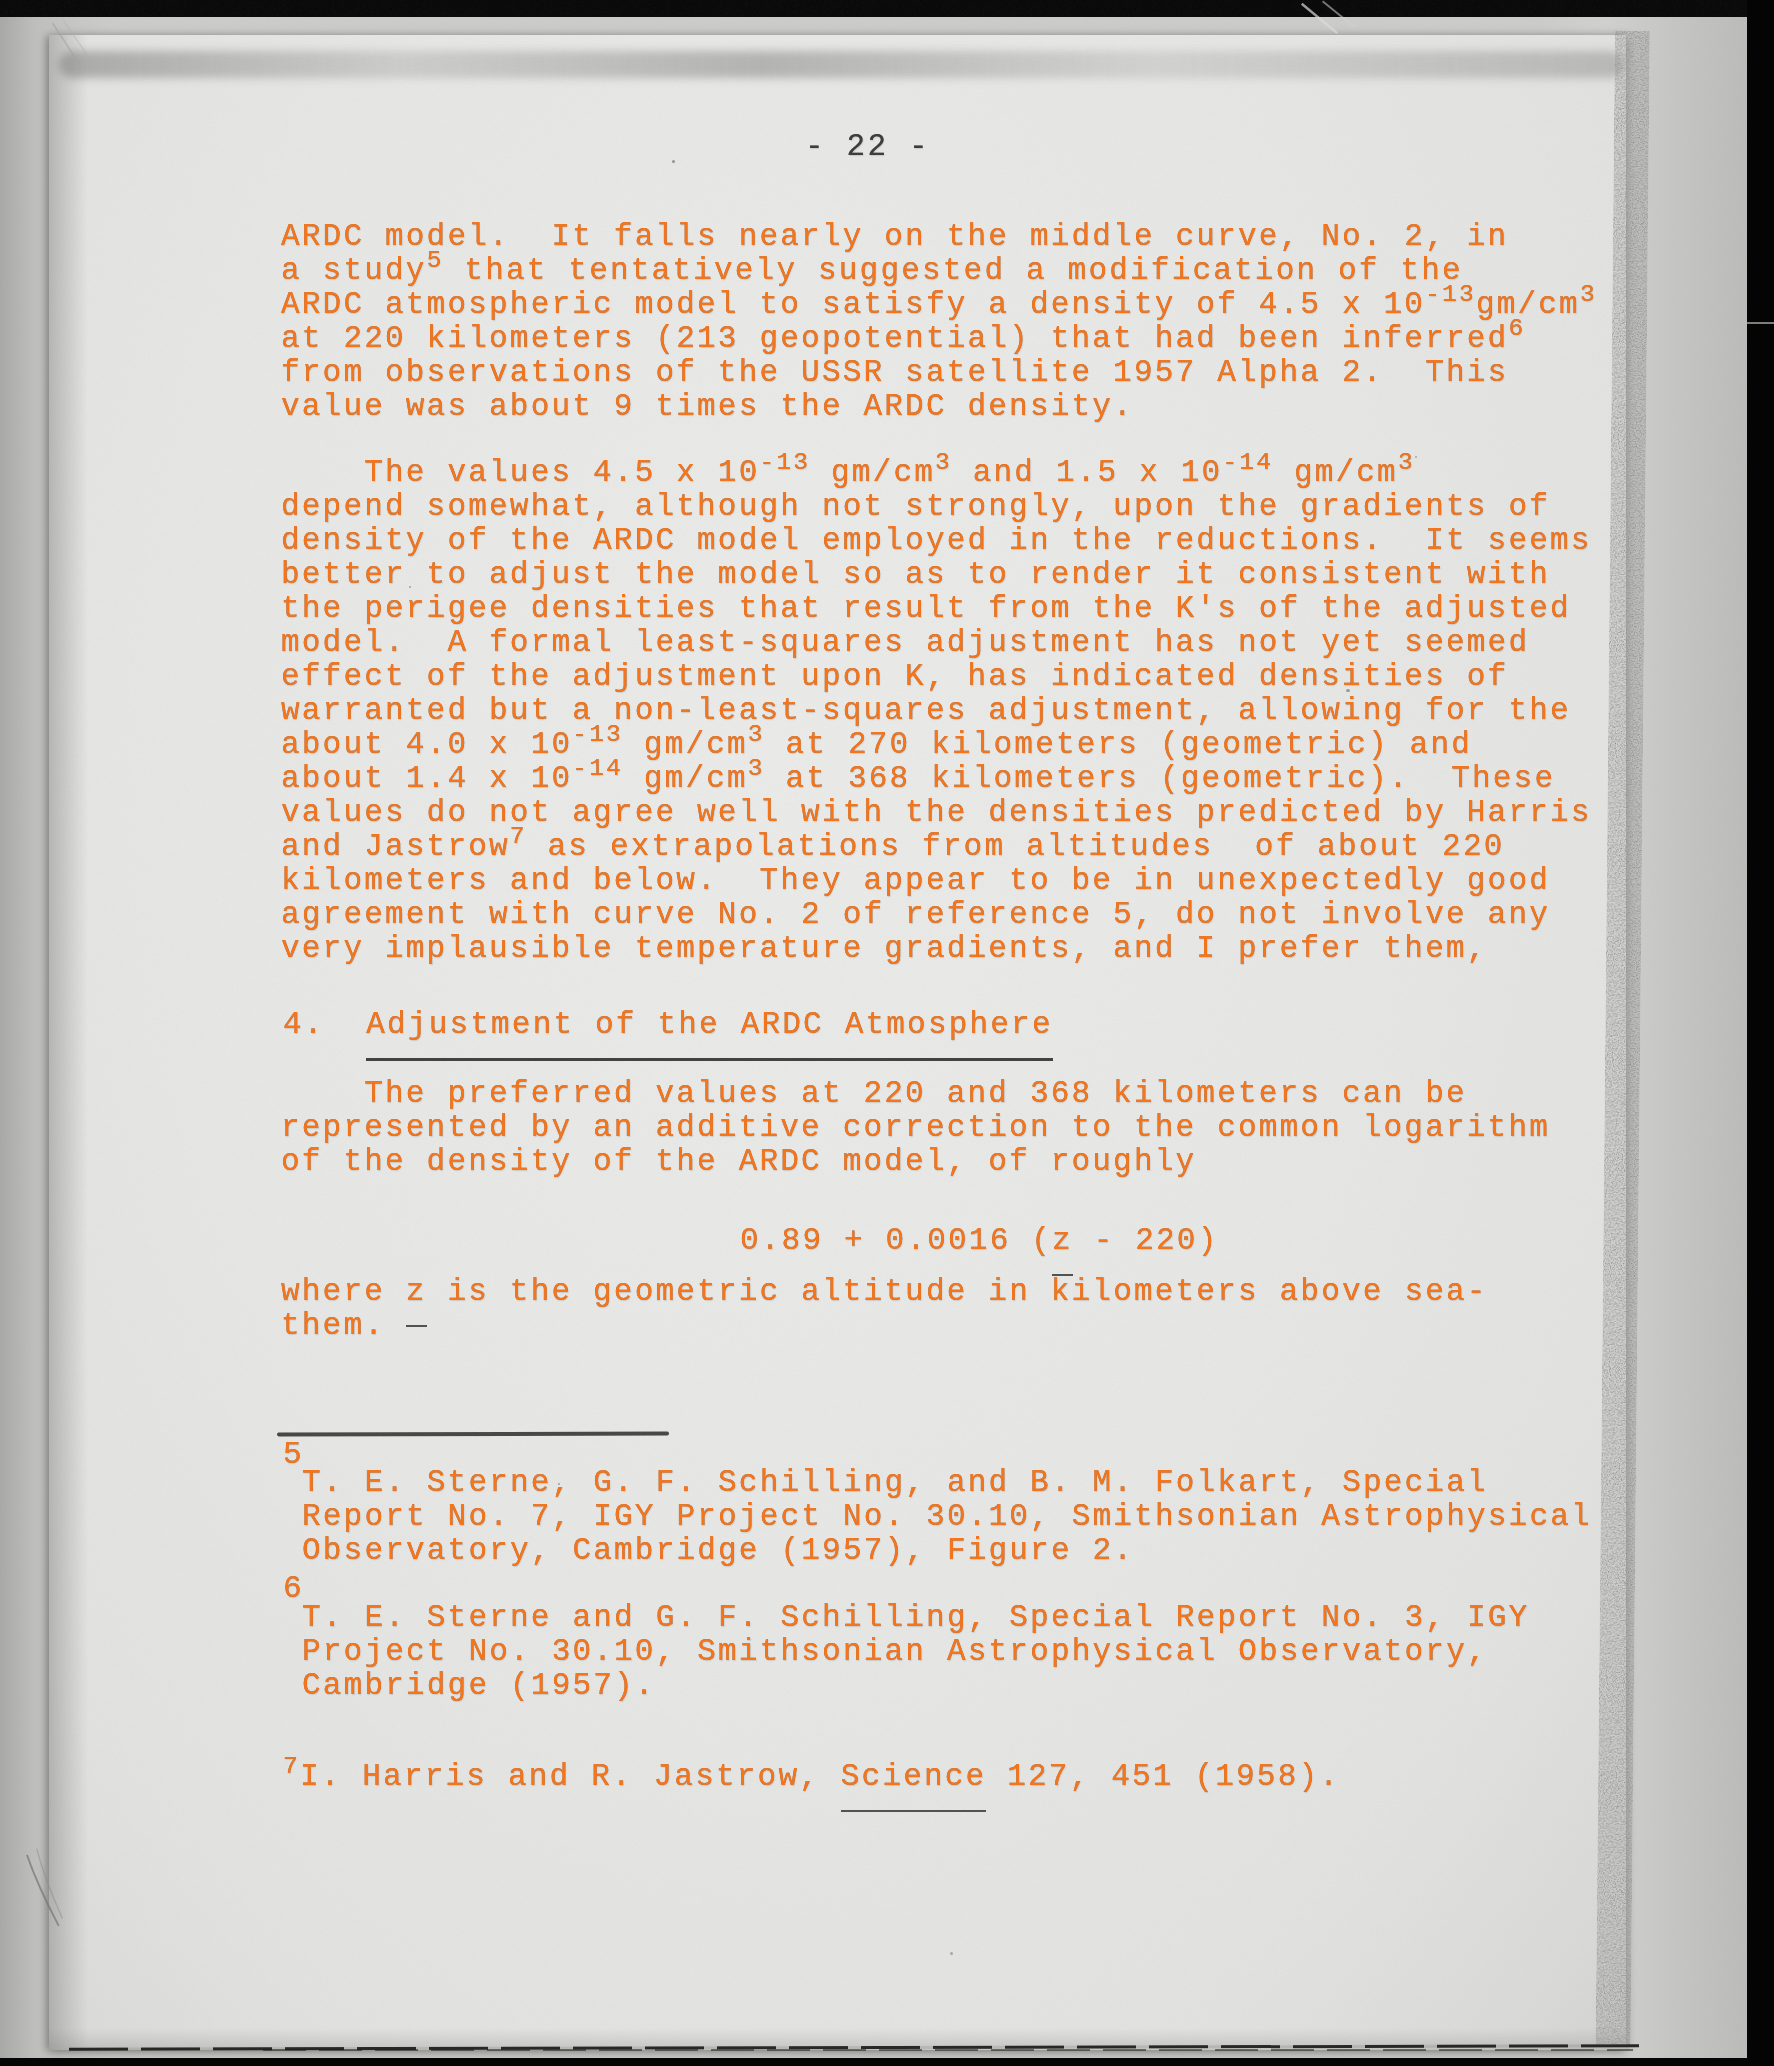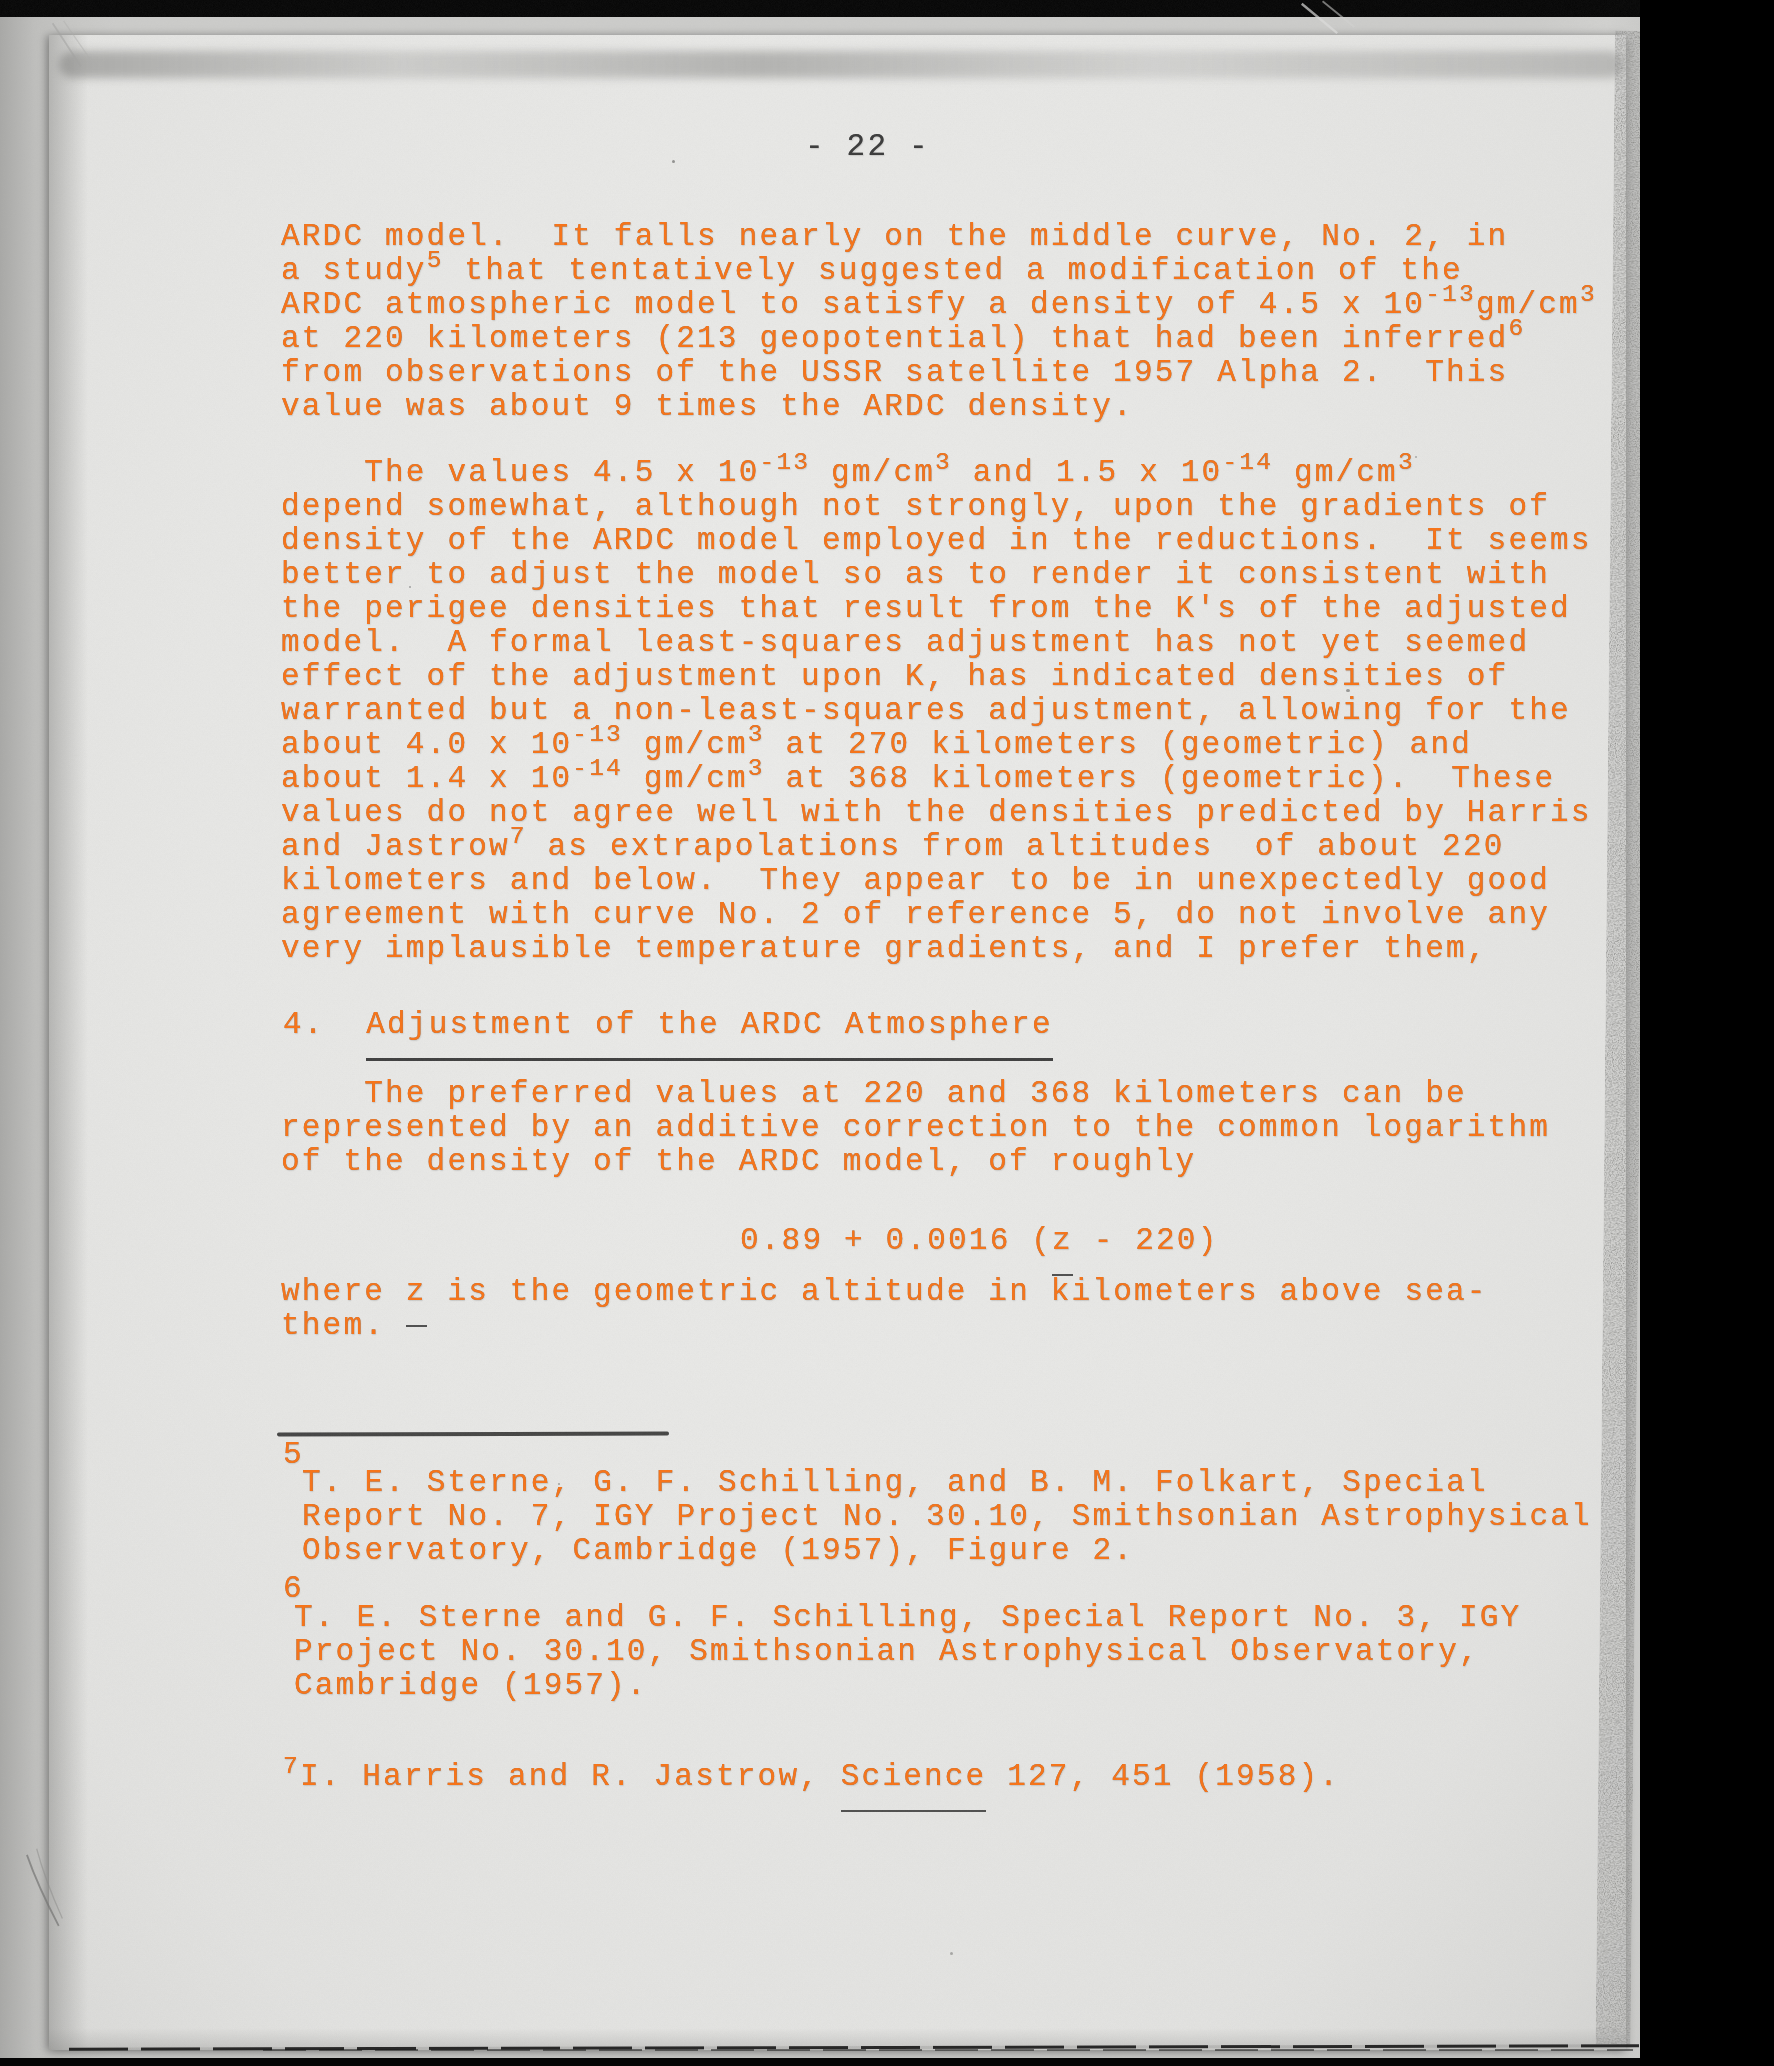--- a/index.html
+++ b/index.html
@@ -4,7 +4,7 @@
 <style>
   html,body{margin:0;padding:0;background:#000;}
   .screen{
-    position:relative;width:1640px;height:2066px;overflow:hidden;
+    position:relative;width:1774px;height:2066px;overflow:hidden;
     background:#070707;
     font-family:"Liberation Mono","DejaVu Sans Mono",monospace;
   }

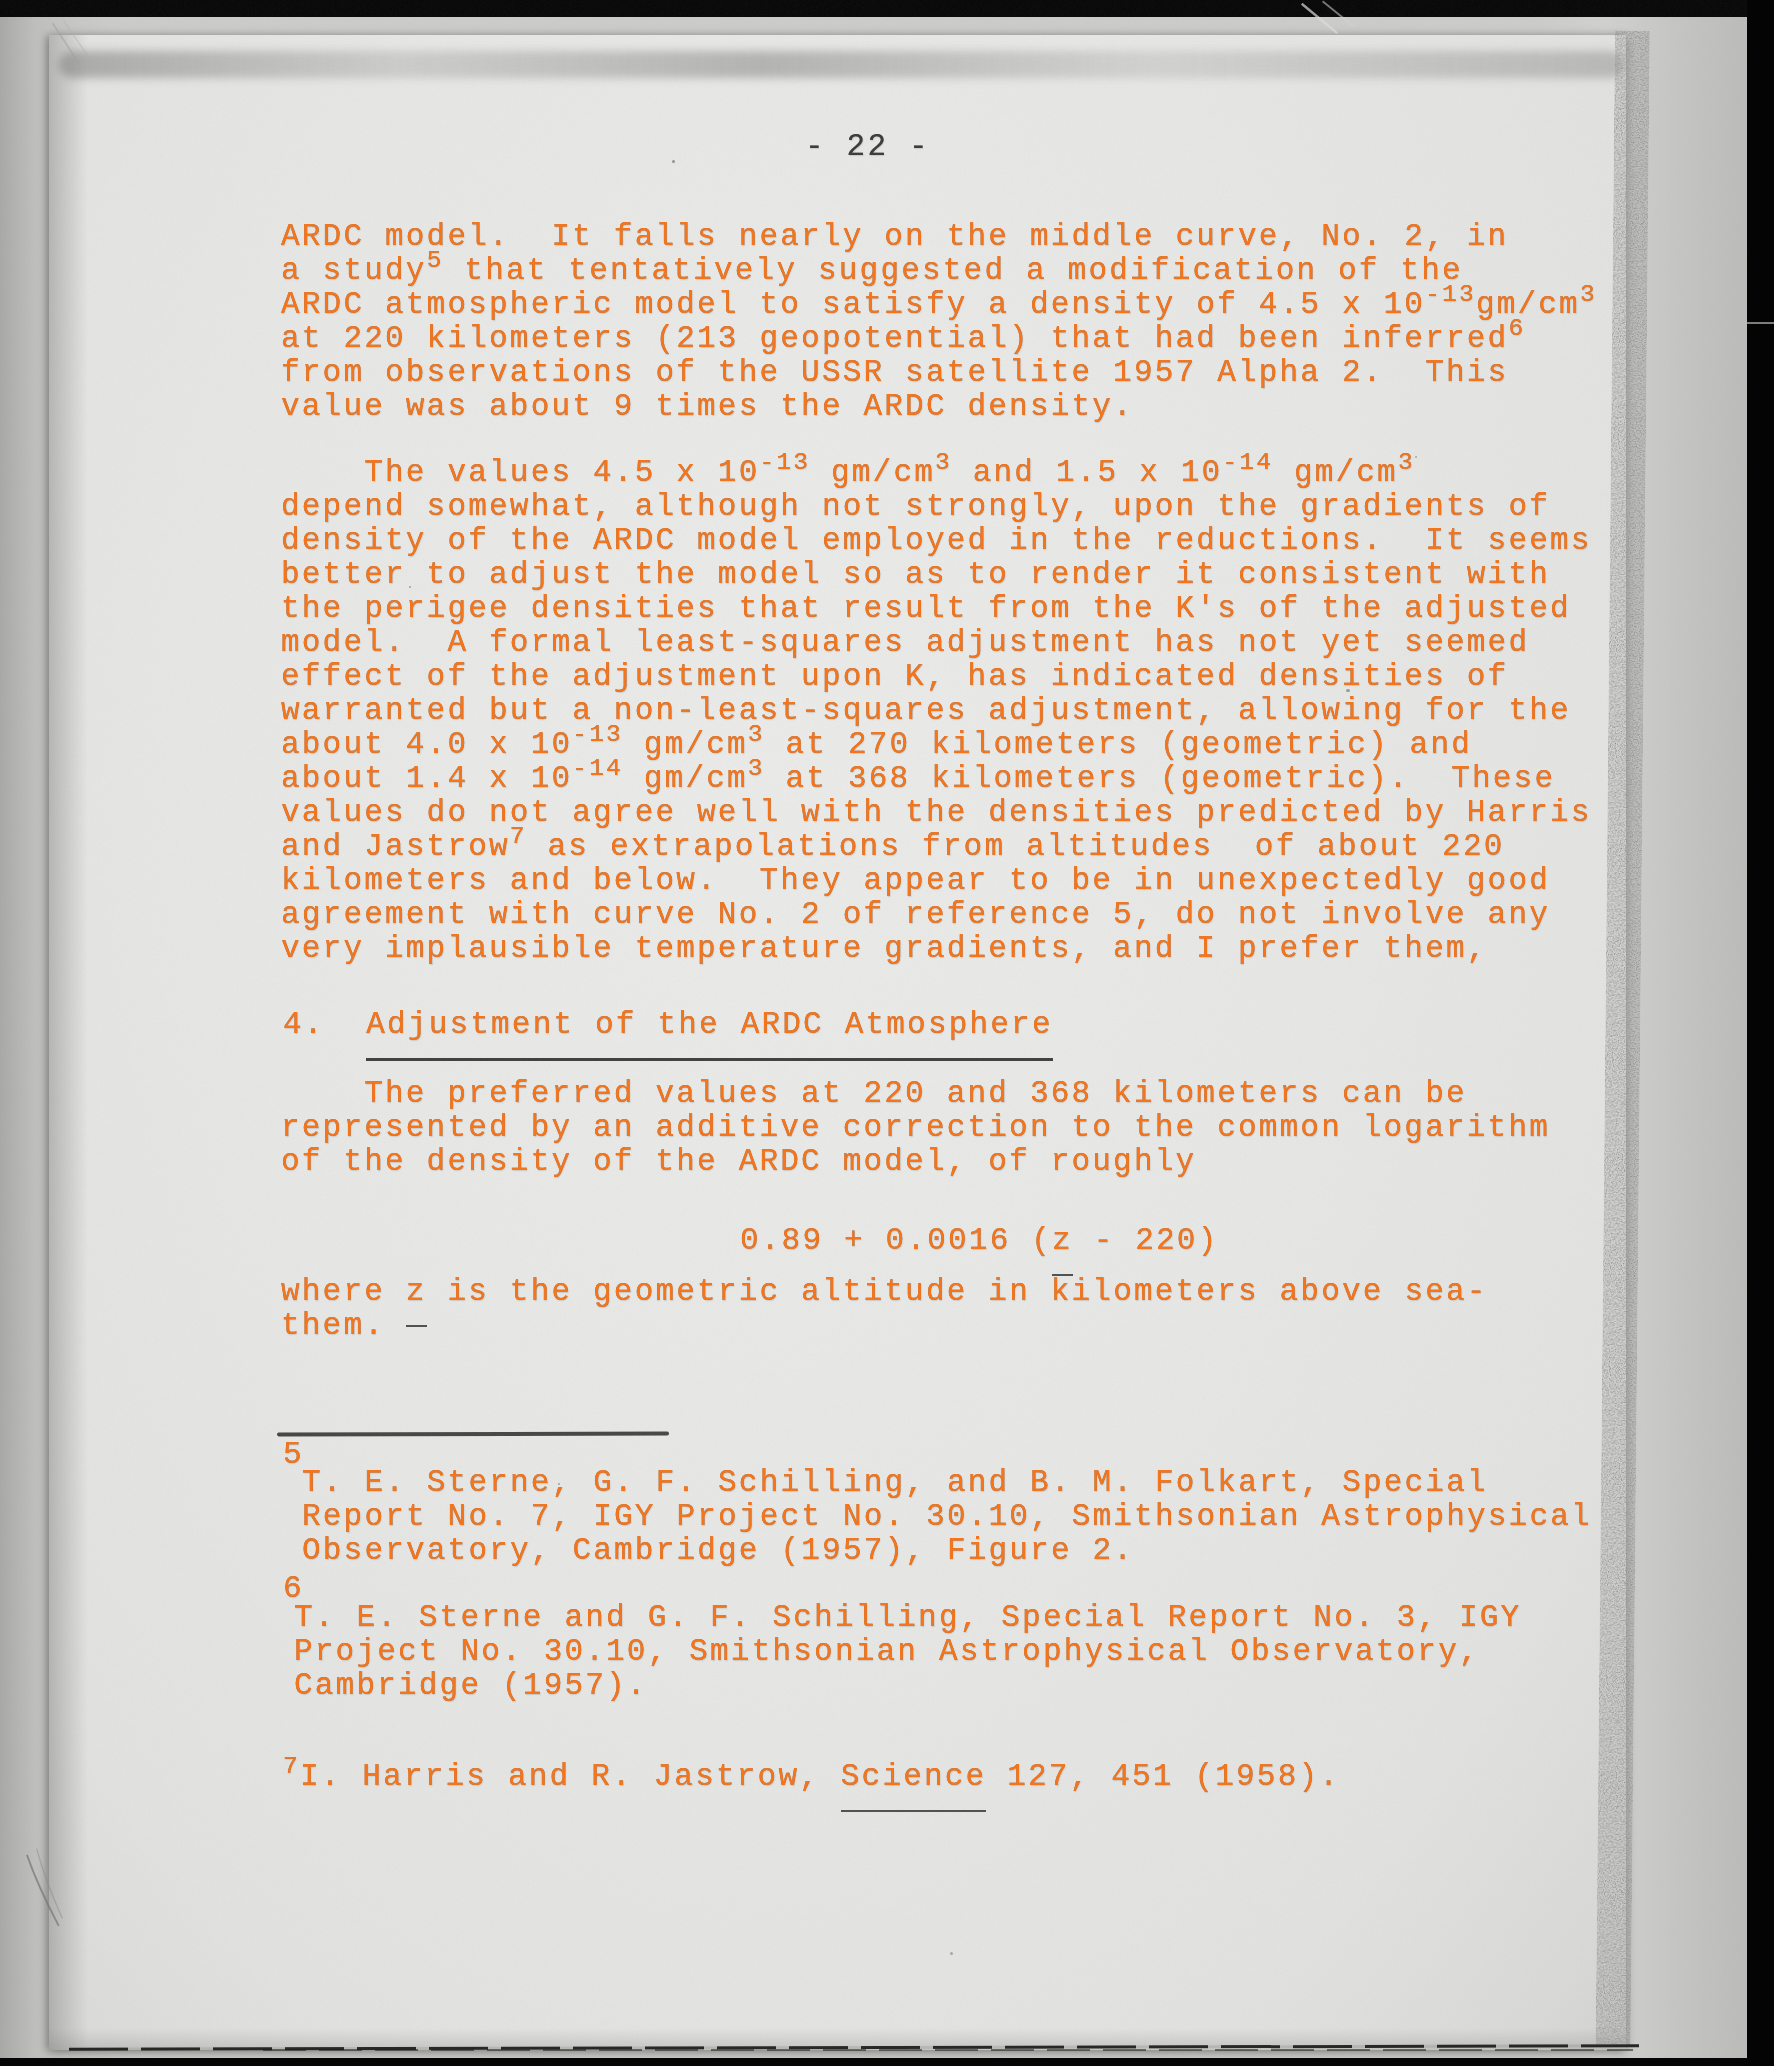--- a/index.html
+++ b/index.html
@@ -58,7 +58,7 @@
   .fn5num{left:283px;top:1438px;}
   .fn5{left:302px;top:1466px;}
   .fn6num{left:283px;top:1572px;}
-  .fn6{left:294px;top:1601px;}
+  .fn6{left:302px;top:1601px;}
   .fn7{left:283px;top:1760px;}
   
   .grain{position:absolute;left:1615px;top:17px;width:35px;height:2041px;transform:rotate(.55deg);transform-origin:top center;}

